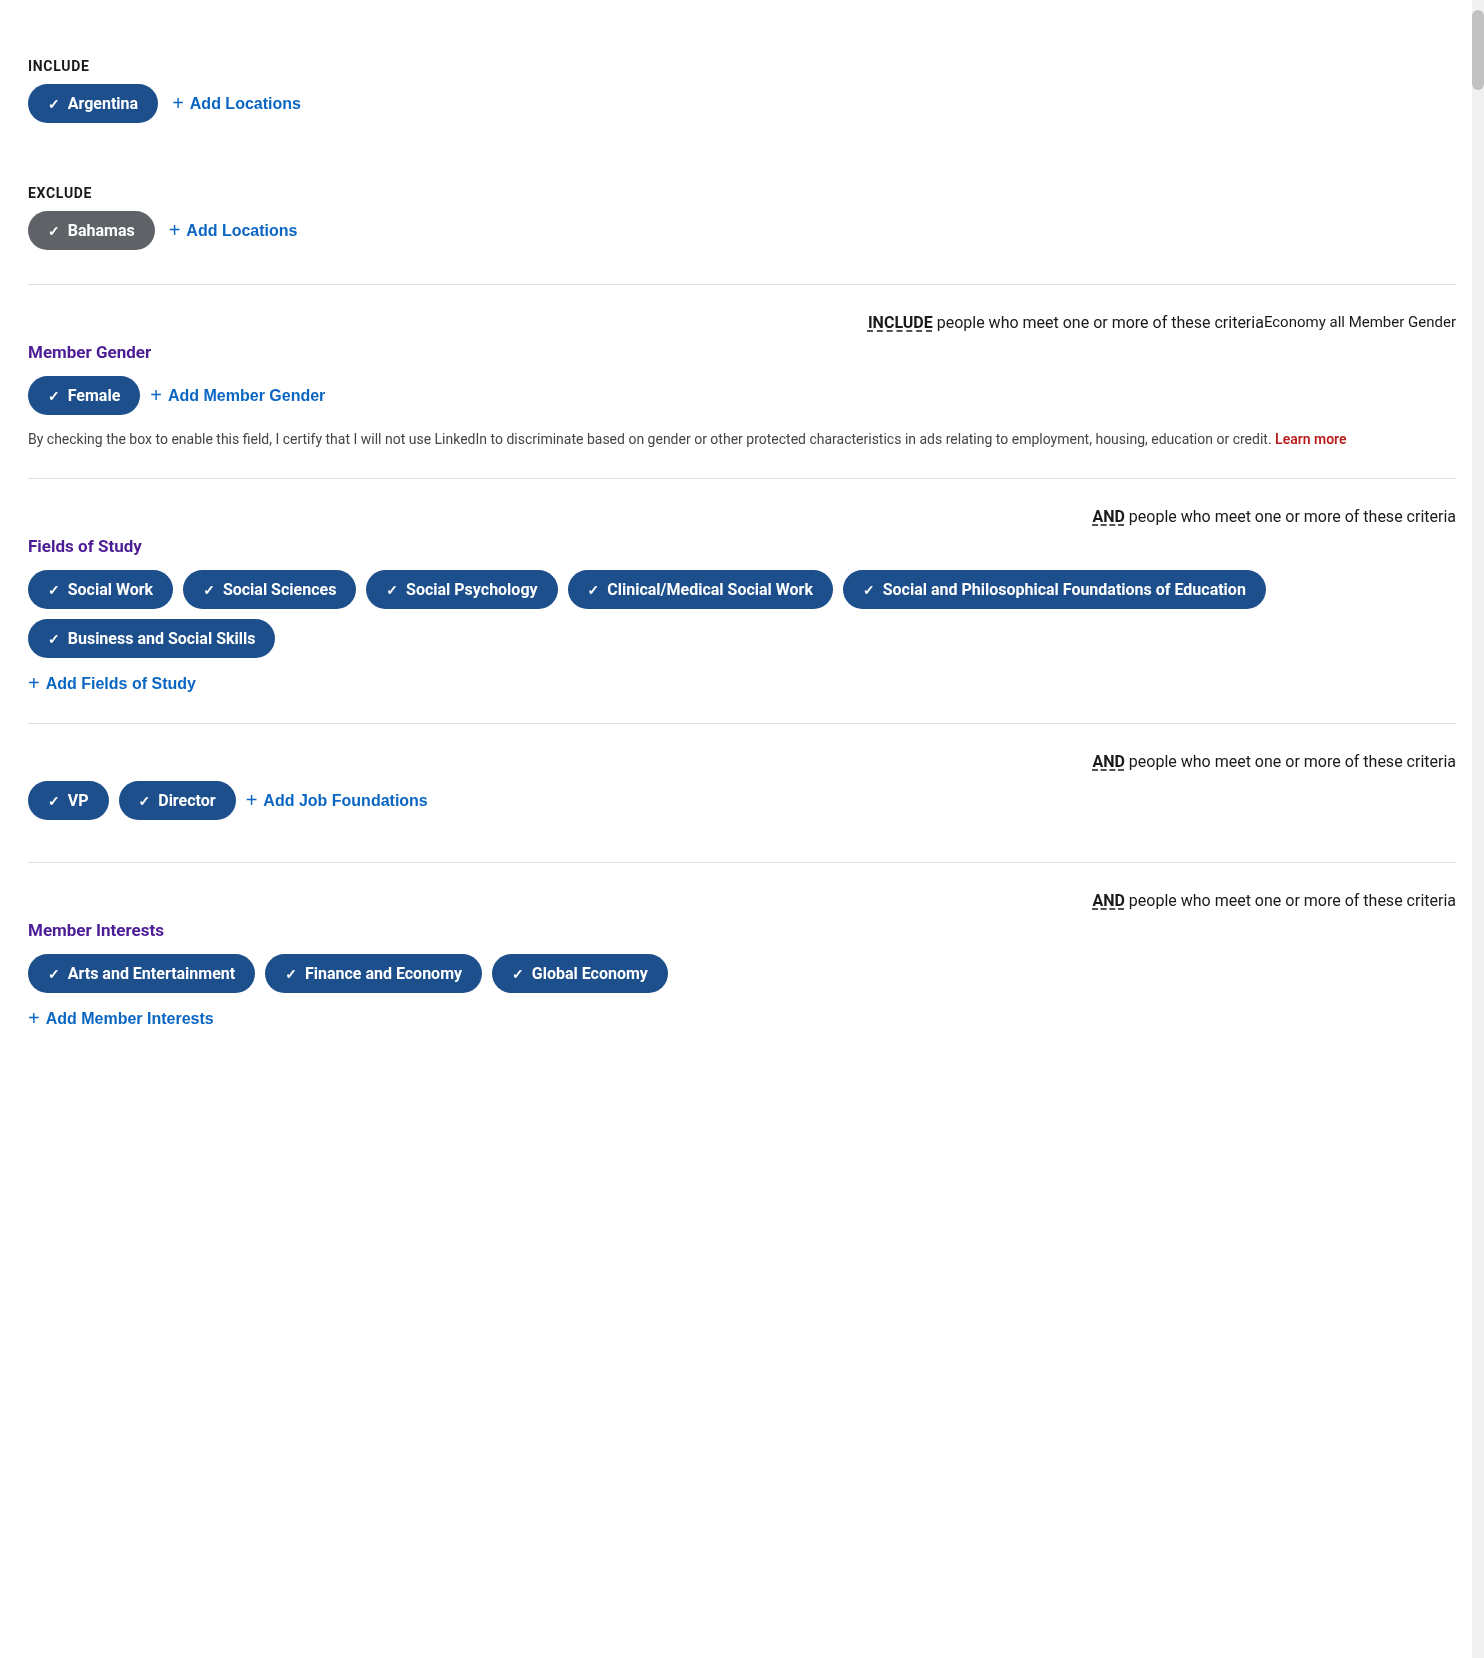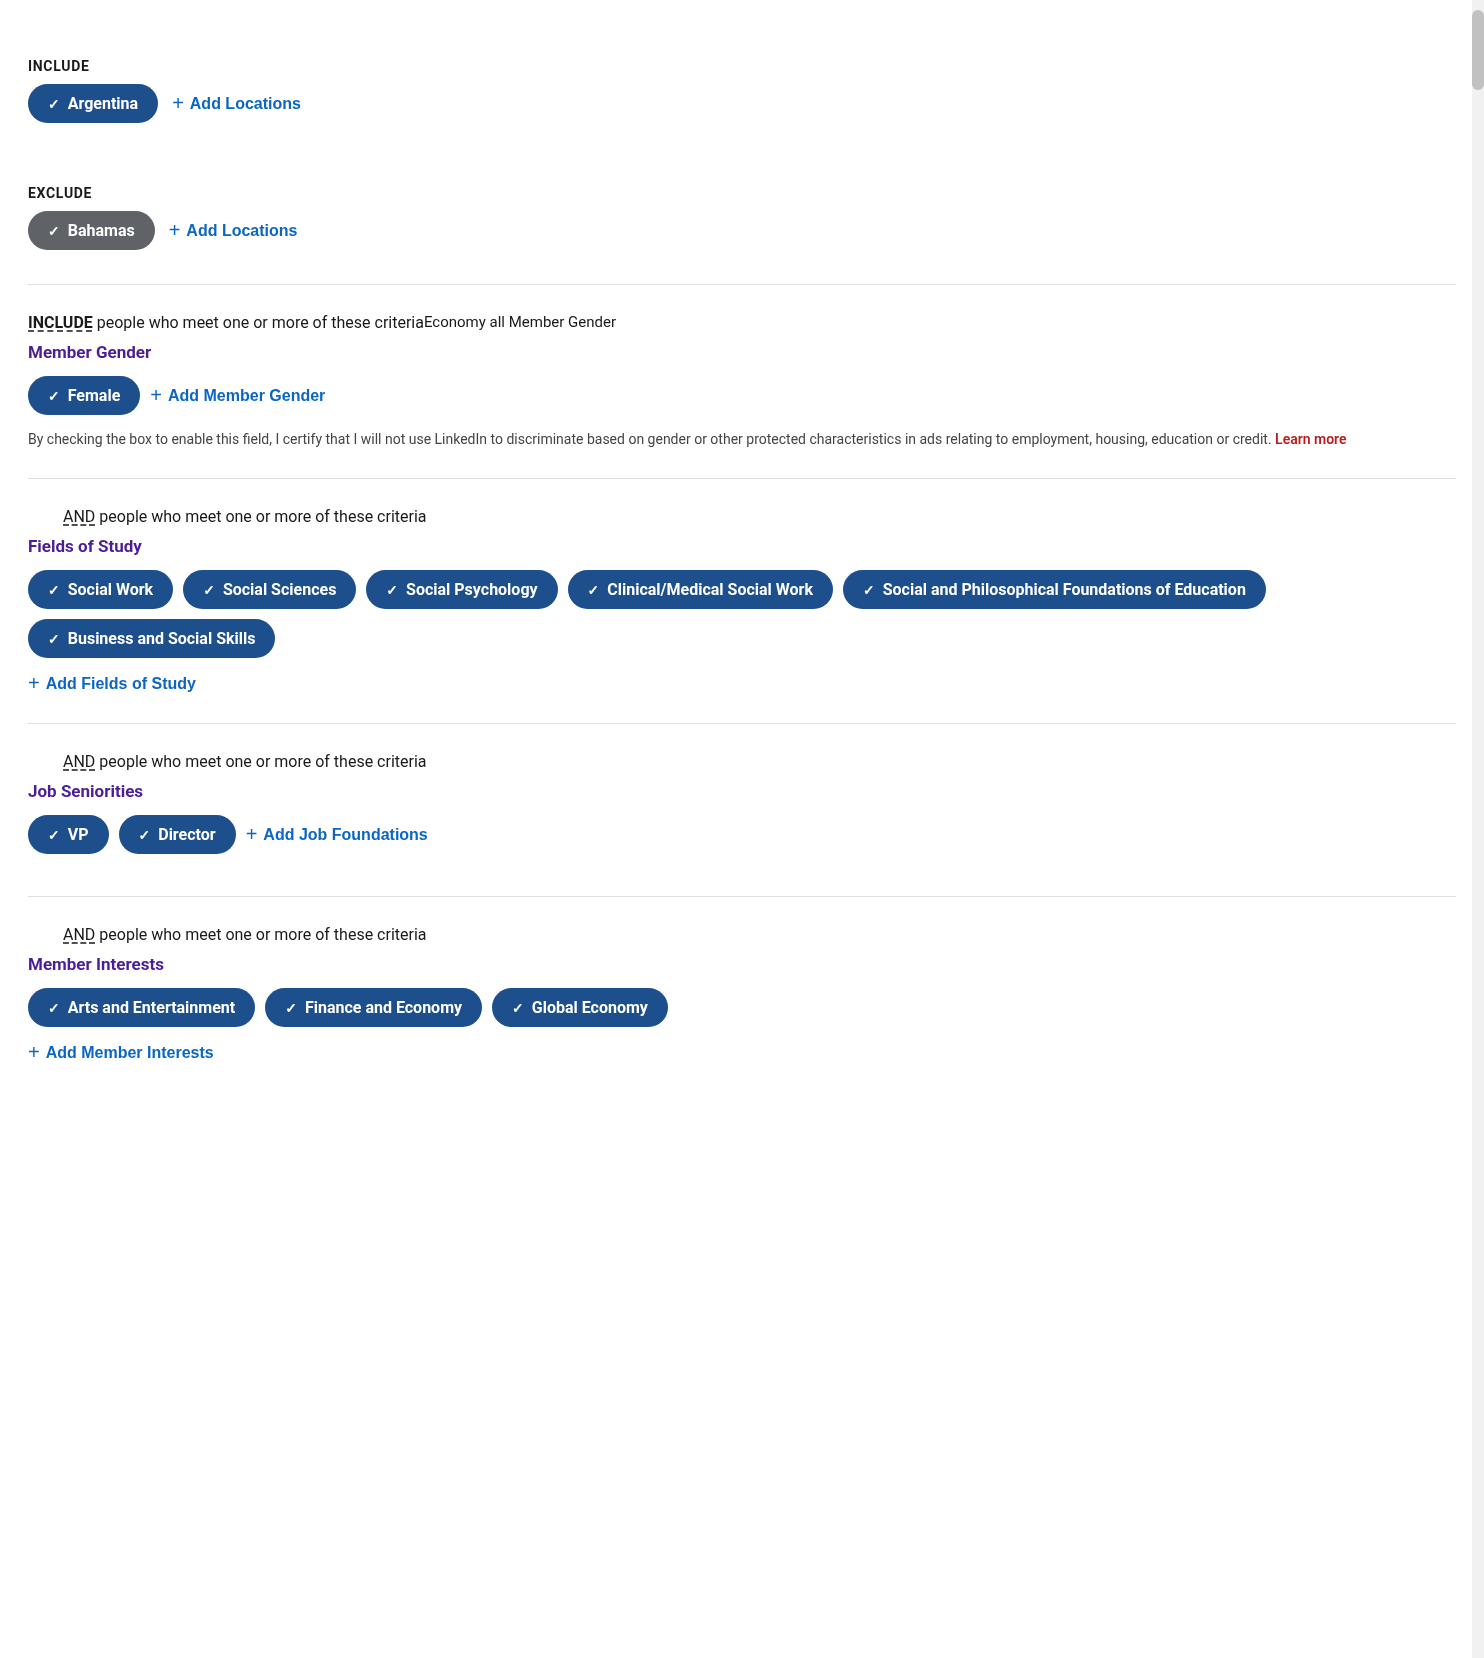--- a/index.html
+++ b/index.html
@@ -101,7 +101,7 @@
 
     .criteria-header {
       display: flex;
-      justify-content: flex-start;
+      justify-content: flex-end;
       align-items: flex-start;
       margin-bottom: 10px;
     }

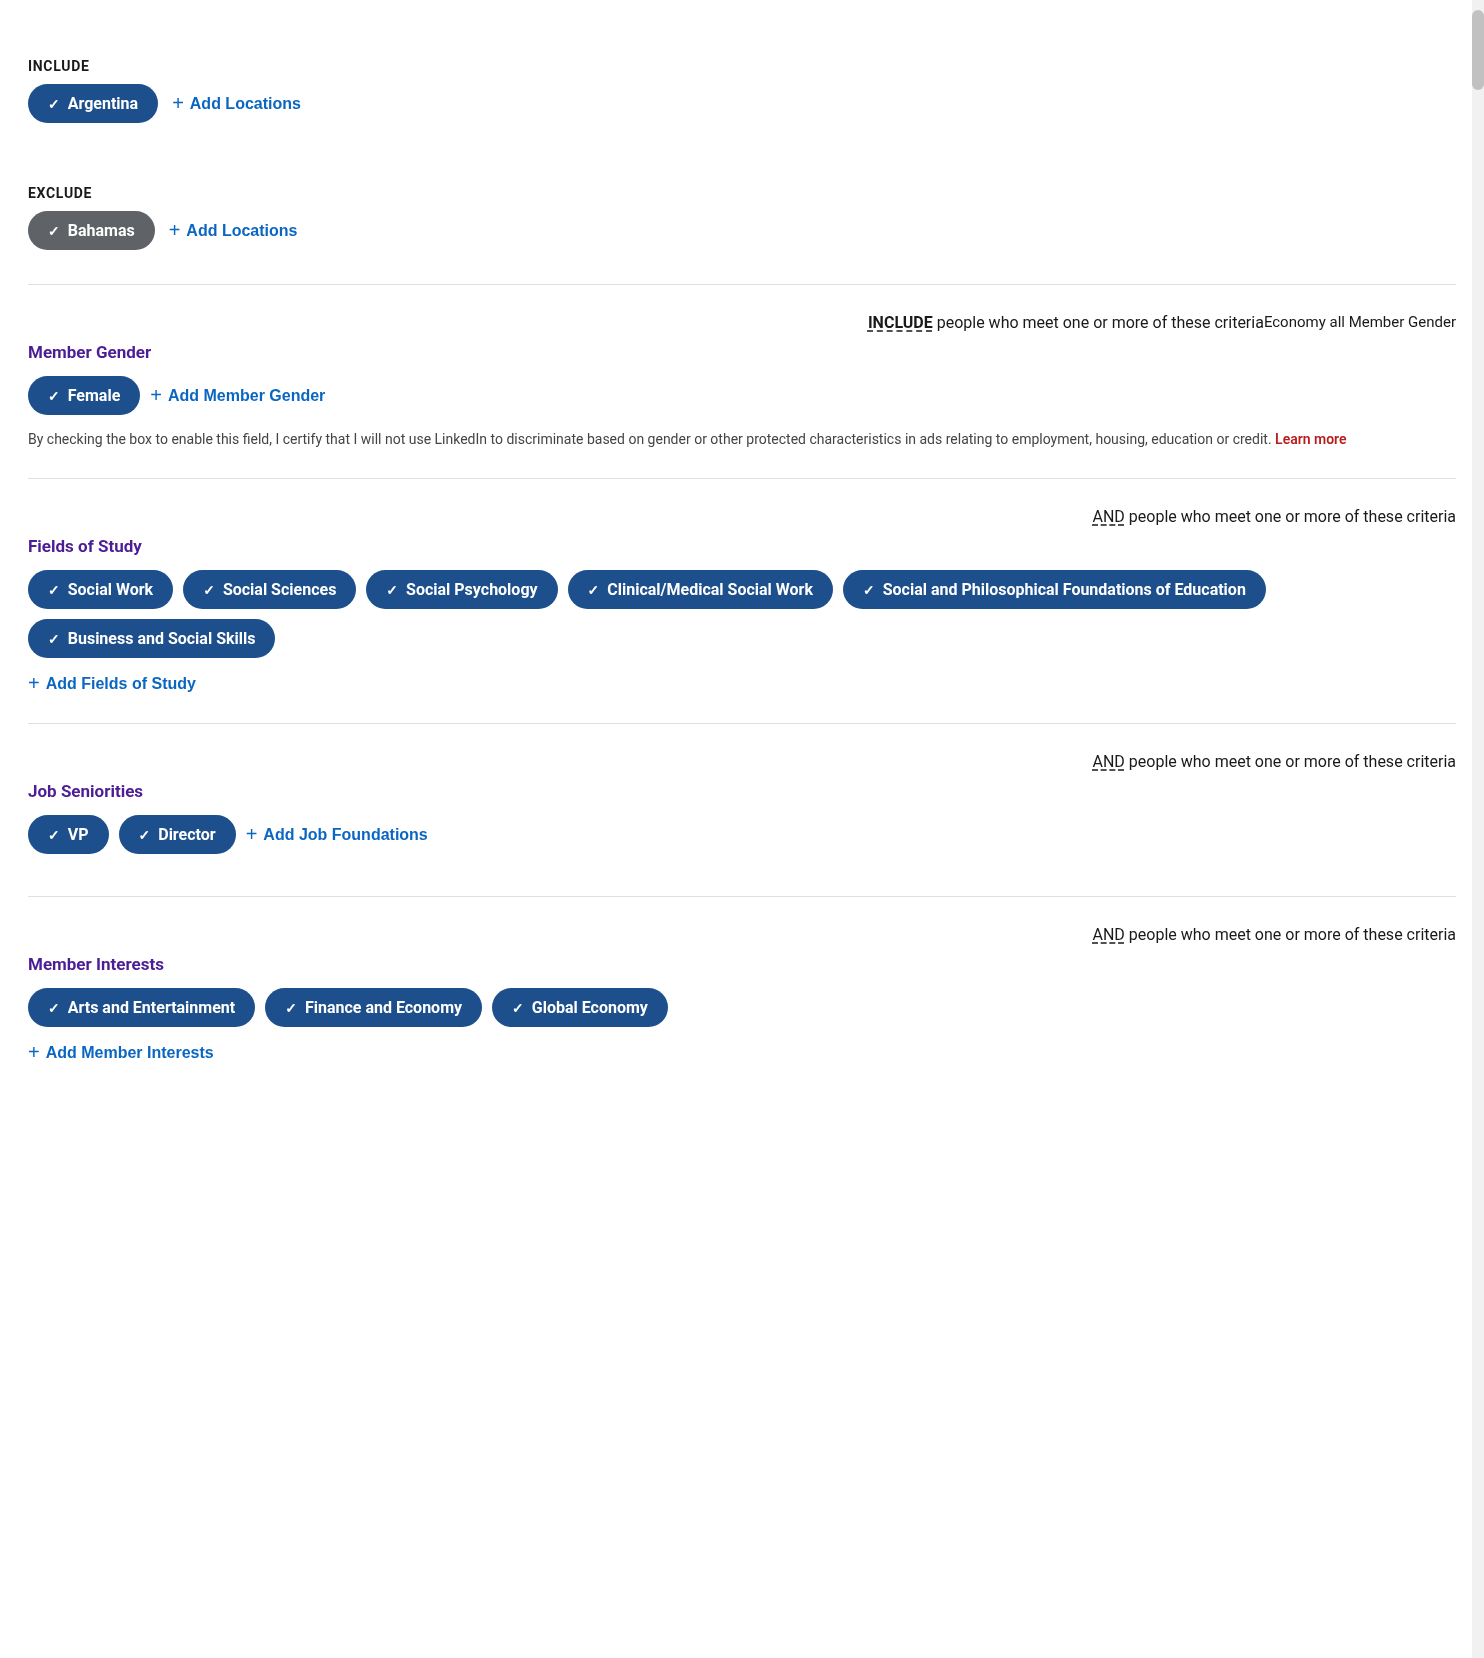--- a/index.html
+++ b/index.html
@@ -119,7 +119,7 @@
     }
 
     .criteria-text .keyword-and {
-      font-weight: 400;
+      font-weight: 700;
       text-decoration-line: underline;
       text-decoration-style: dashed;
       text-underline-offset: 3px;

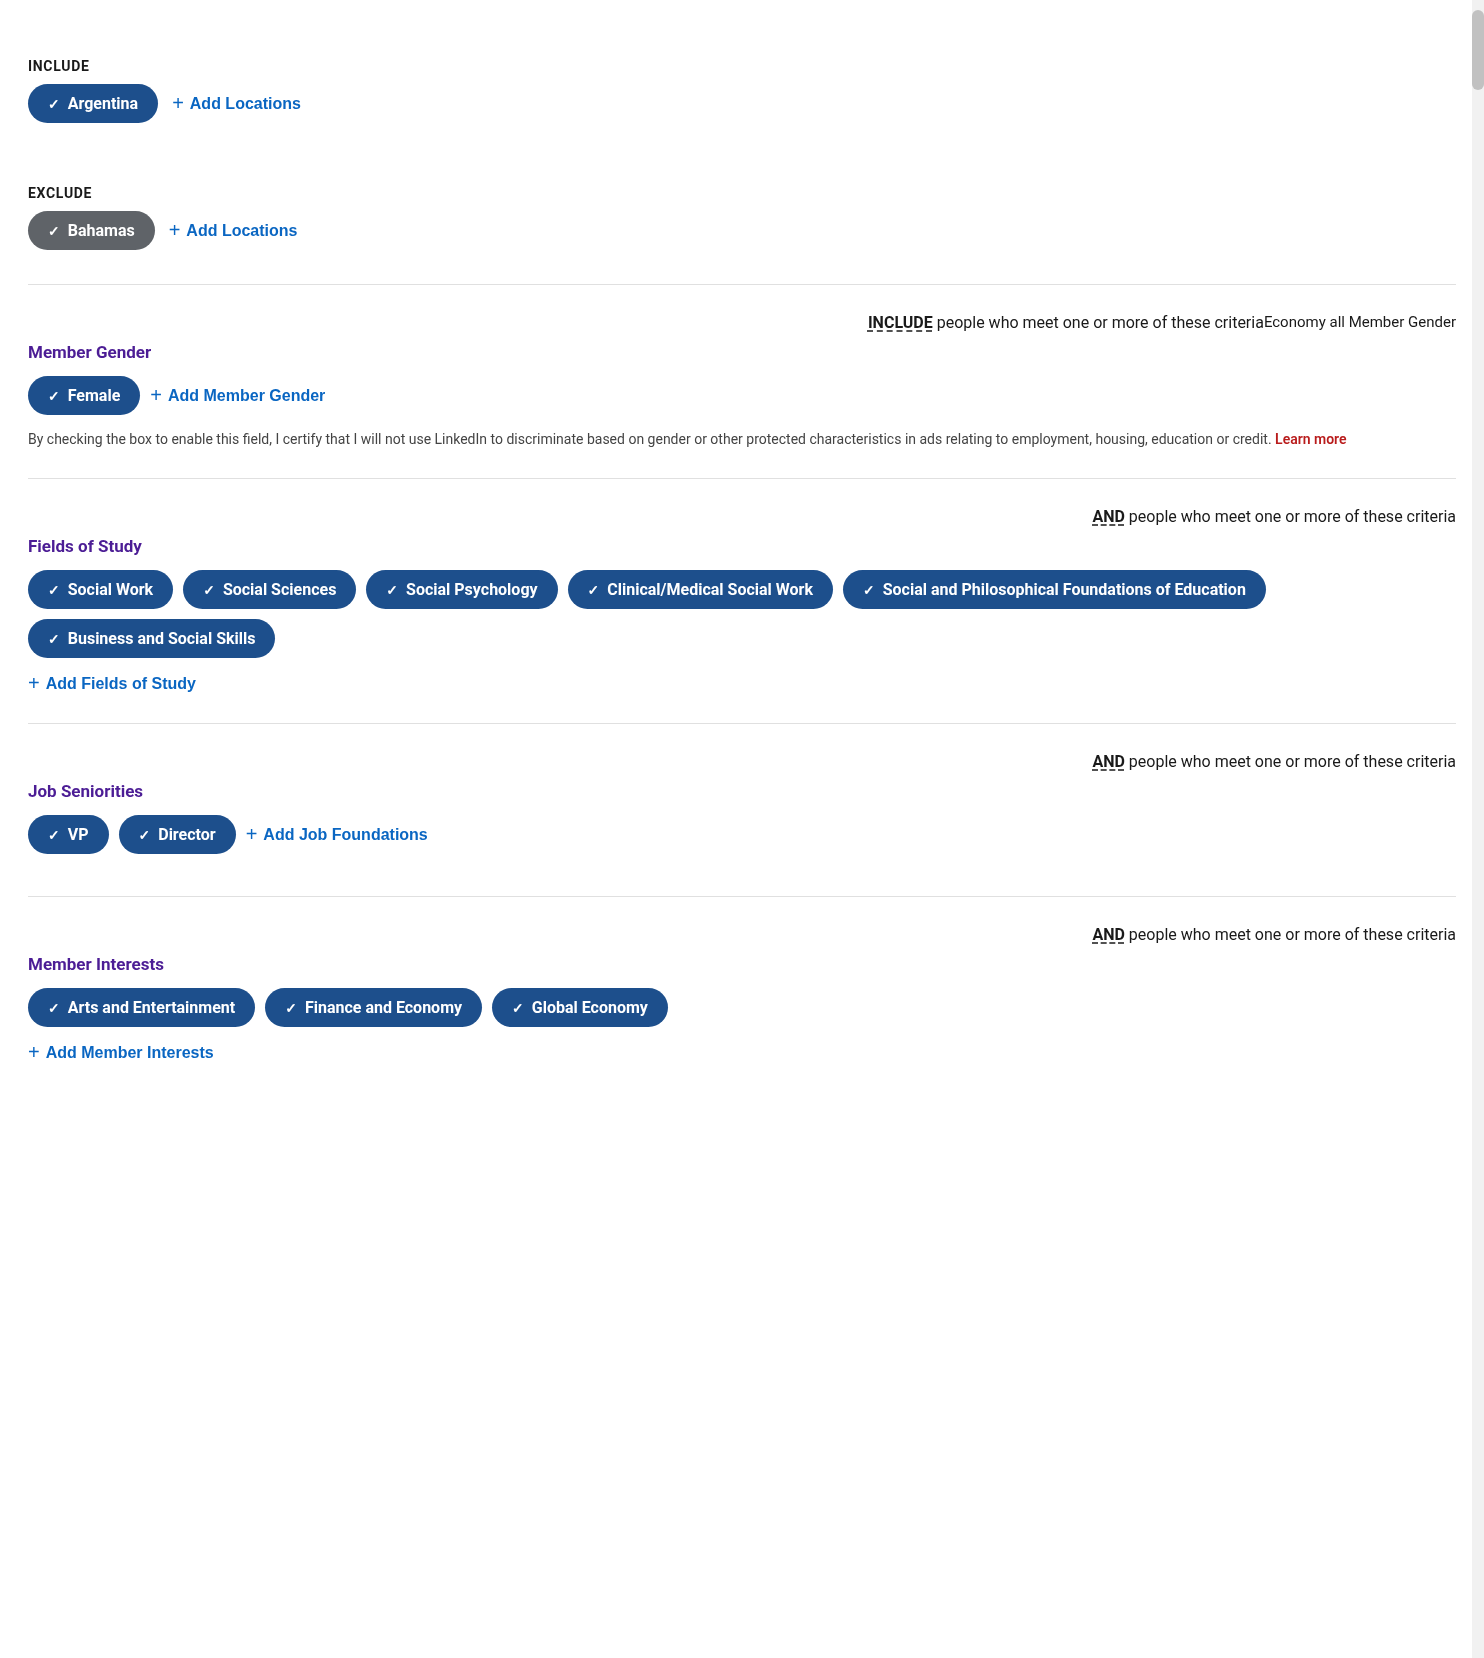--- a/index.html
+++ b/index.html
@@ -283,7 +283,6 @@
         <span> people who meet one or more of these criteria</span>
       </div>
     </div>
-    <div class="section-sublabel">Job Seniorities</div>
     <div class="chips-row">
       <div class="chip chip-blue">
         <span class="chip-check">✓</span>

